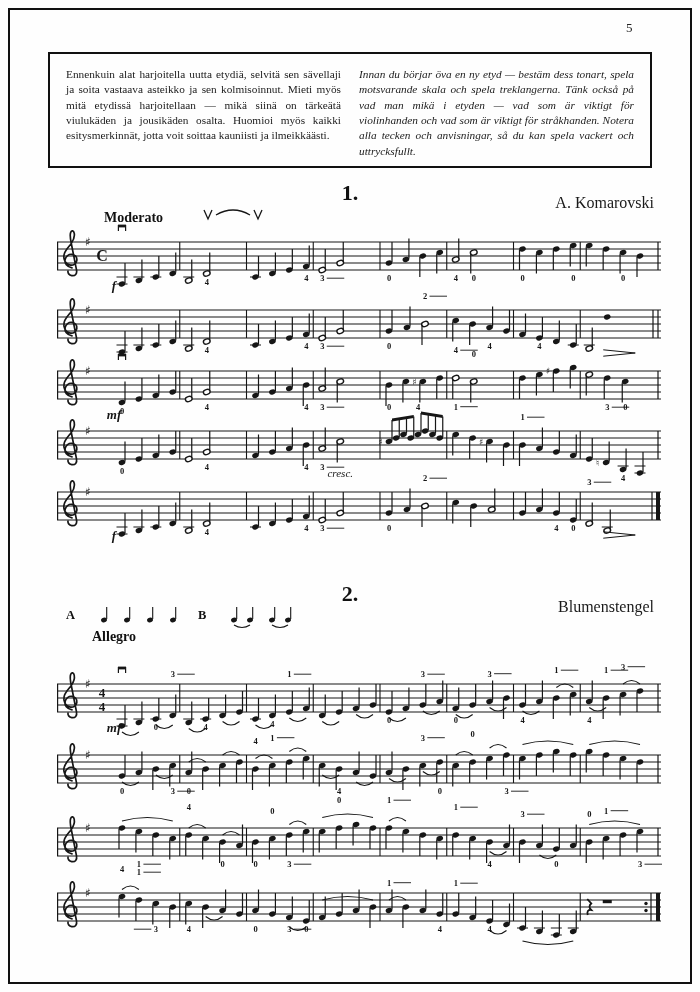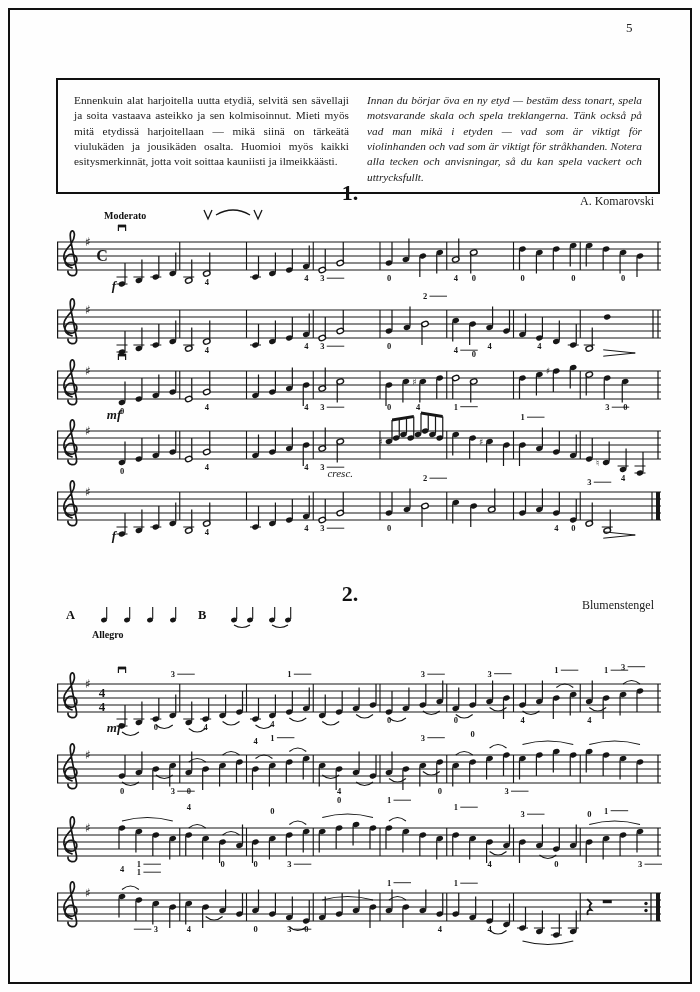--- a/index.html
+++ b/index.html
@@ -7,8 +7,8 @@
         font-family:"Liberation Serif",serif;color:#161616;}
   .frame{position:absolute;left:8px;top:8px;right:8px;bottom:8px;border:2px solid #111;pointer-events:none;}
   .page-number{position:absolute;top:20px;left:626px;font-size:13px;color:#222;}
-  .intro-box{position:absolute;left:48px;top:78px;width:604px;height:116px;border:2px solid #111;
-             box-sizing:border-box;display:flex;gap:18px;padding:13px 16px 10px 16px;margin-left:8px;}
+  .intro-box{position:absolute;left:48px;top:52px;width:604px;height:116px;border:2px solid #111;
+             box-sizing:border-box;display:flex;gap:18px;padding:13px 16px 10px 16px;}
   .intro-box p{margin:0;flex:1 1 50%;font-size:11.3px;line-height:1.36;text-align:justify;color:#1a1a1a;}
   .intro-box p.sv{font-style:italic;}
   .piece-title{position:absolute;left:0;width:700px;text-align:center;font-size:22px;font-weight:bold;color:#111;}

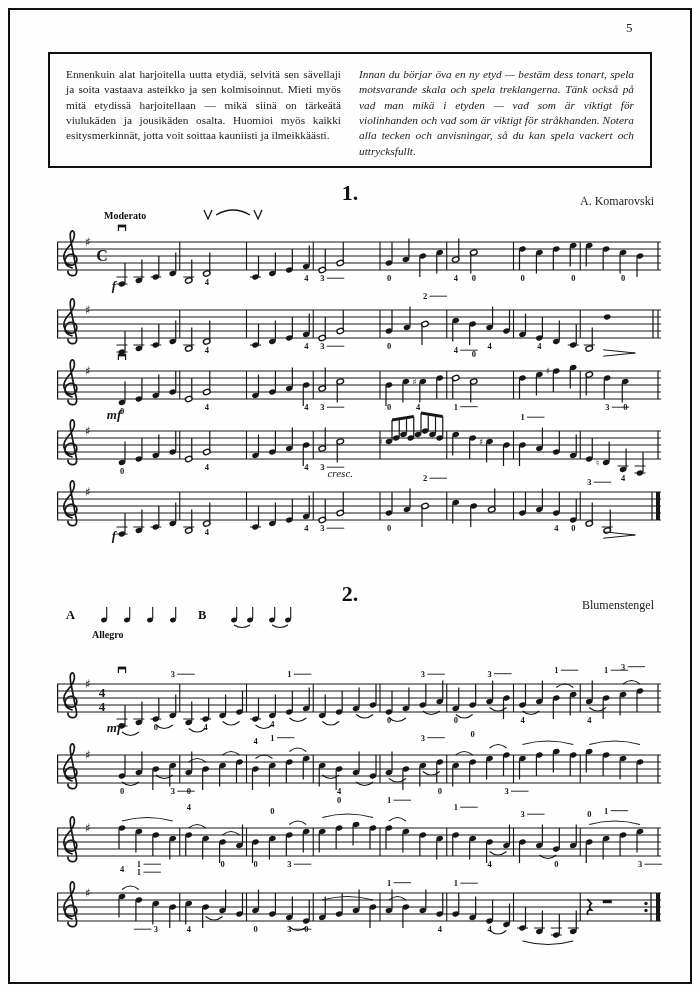--- a/index.html
+++ b/index.html
@@ -12,7 +12,7 @@
   .intro-box p{margin:0;flex:1 1 50%;font-size:11.3px;line-height:1.36;text-align:justify;color:#1a1a1a;}
   .intro-box p.sv{font-style:italic;}
   .piece-title{position:absolute;left:0;width:700px;text-align:center;font-size:22px;font-weight:bold;color:#111;}
-  .composer{position:absolute;right:46px;font-size:12px;color:#1a1a1a;}
+  .composer{position:absolute;right:46px;font-size:16px;color:#1a1a1a;}
   .tempo{position:absolute;font-size:10px;font-weight:bold;color:#111;}
   .patterns{position:absolute;left:0;top:600px;width:700px;height:34px;}
   .patterns .plabel{position:absolute;top:8px;font-size:12.5px;font-weight:bold;color:#111;}

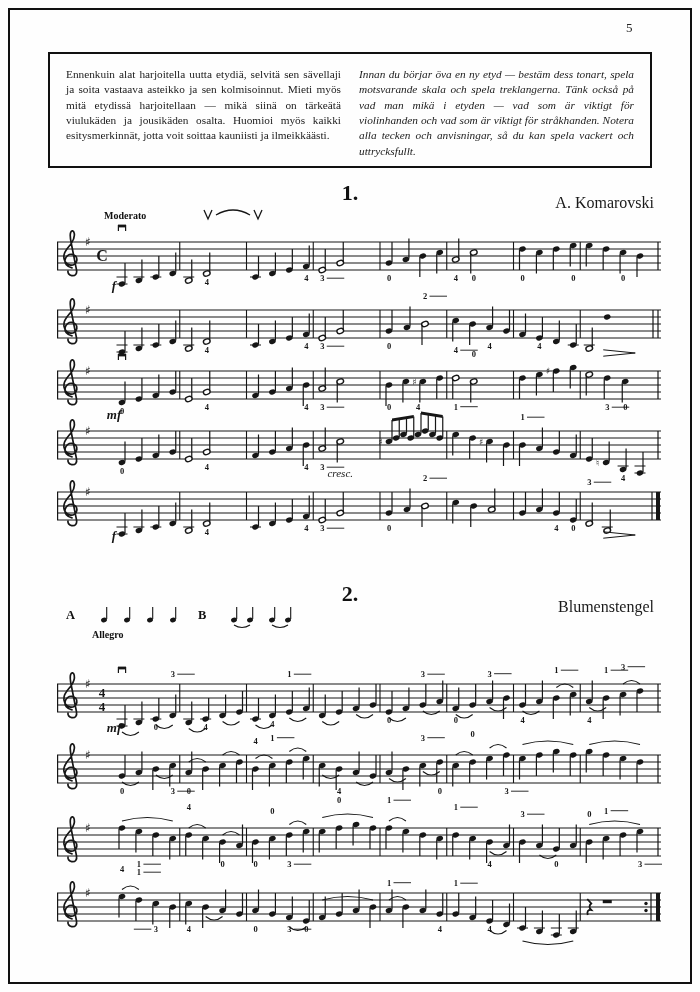--- a/index.html
+++ b/index.html
@@ -13,7 +13,7 @@
   .intro-box p.sv{font-style:italic;}
   .piece-title{position:absolute;left:0;width:700px;text-align:center;font-size:22px;font-weight:bold;color:#111;}
   .composer{position:absolute;right:46px;font-size:16px;color:#1a1a1a;}
-  .tempo{position:absolute;font-size:10px;font-weight:bold;color:#111;}
+  .tempo{position:absolute;font-size:14px;font-weight:bold;color:#111;}
   .patterns{position:absolute;left:0;top:600px;width:700px;height:34px;}
   .patterns .plabel{position:absolute;top:8px;font-size:12.5px;font-weight:bold;color:#111;}
   .patterns svg{position:absolute;top:0;}

